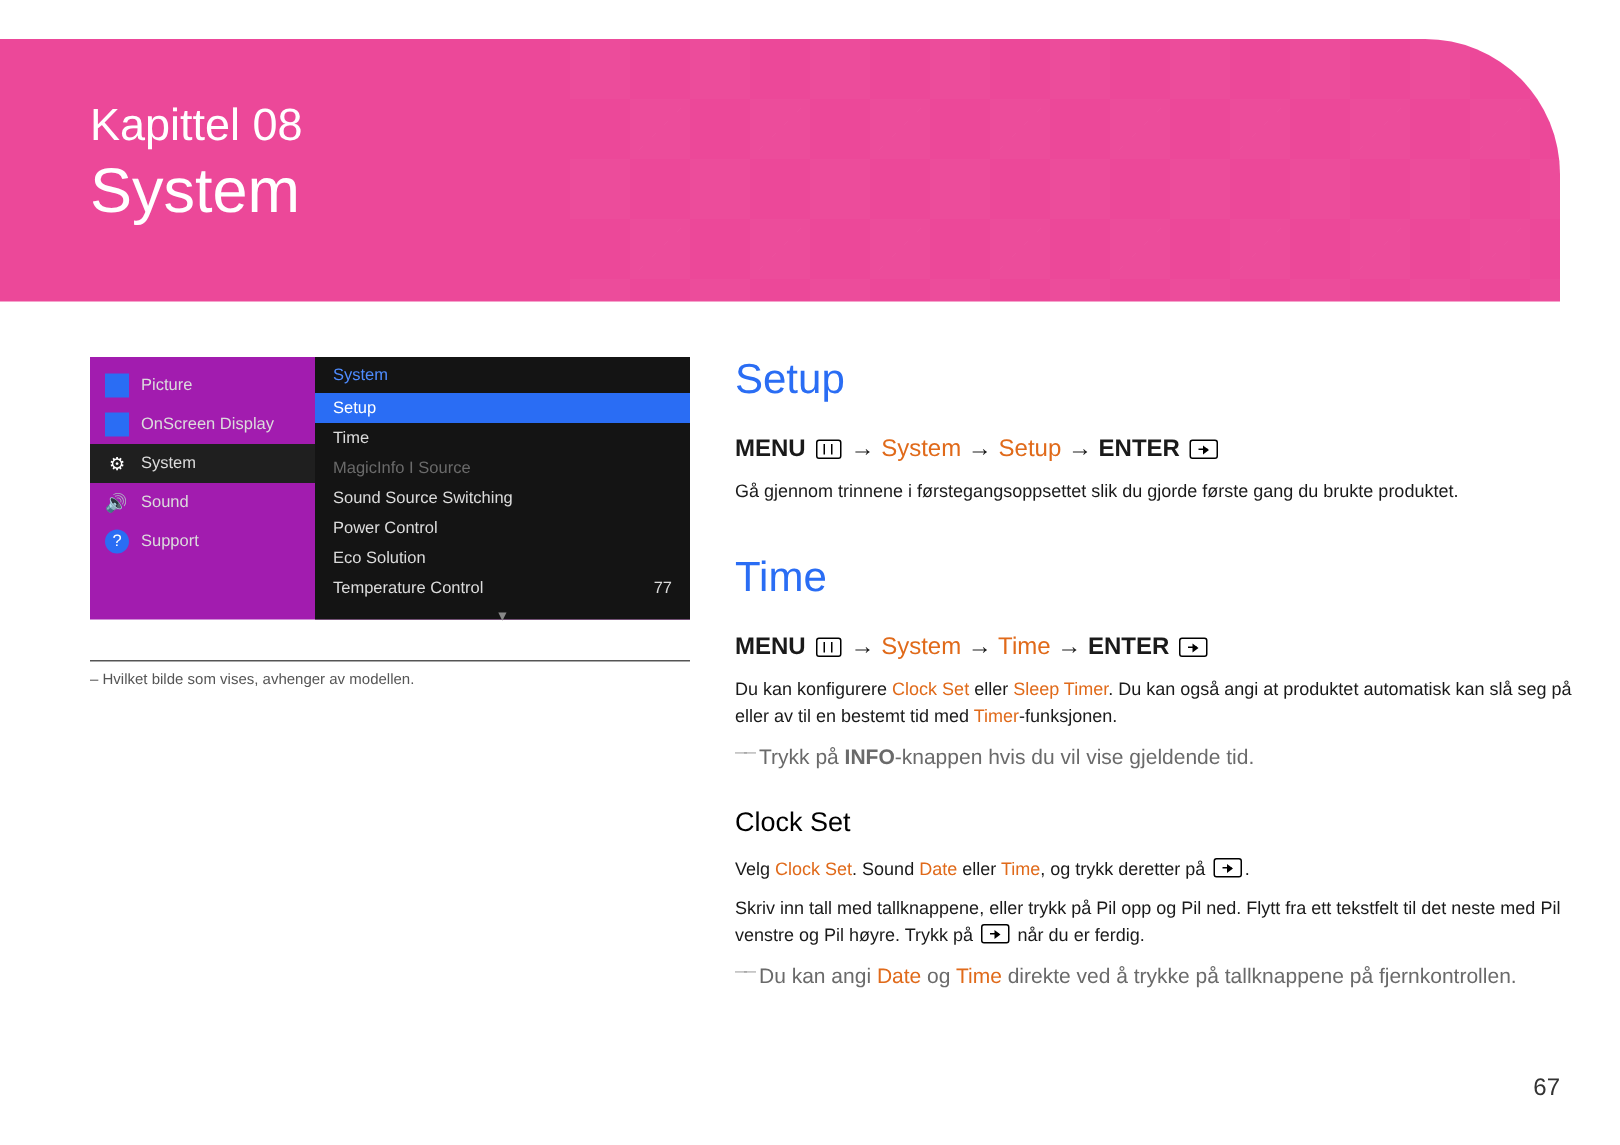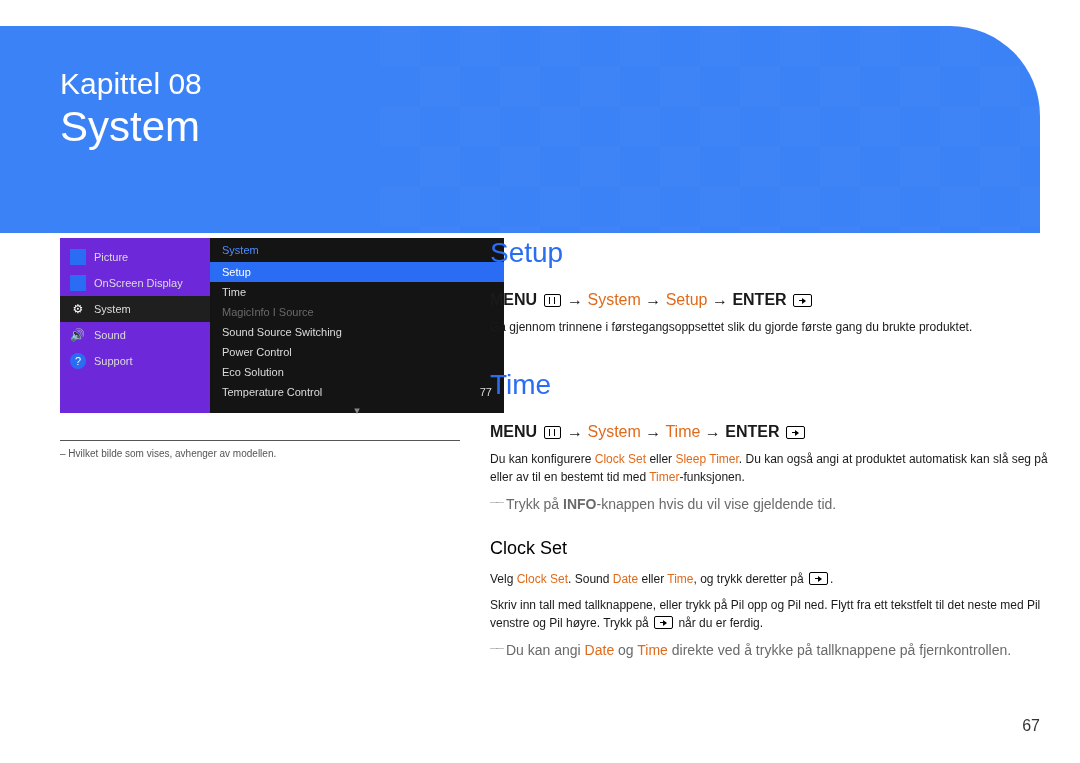--- a/index.html
+++ b/index.html
@@ -23,8 +23,8 @@
     left: 0;
     top: 26px;
     width: 1040px;
-    height: 207px;
-    background: #3b82f6;
+    height: 175px;
+    background: #ec4899;
     border-top-right-radius: 90px;
     border-bottom-right-radius: 0;
     overflow: hidden;

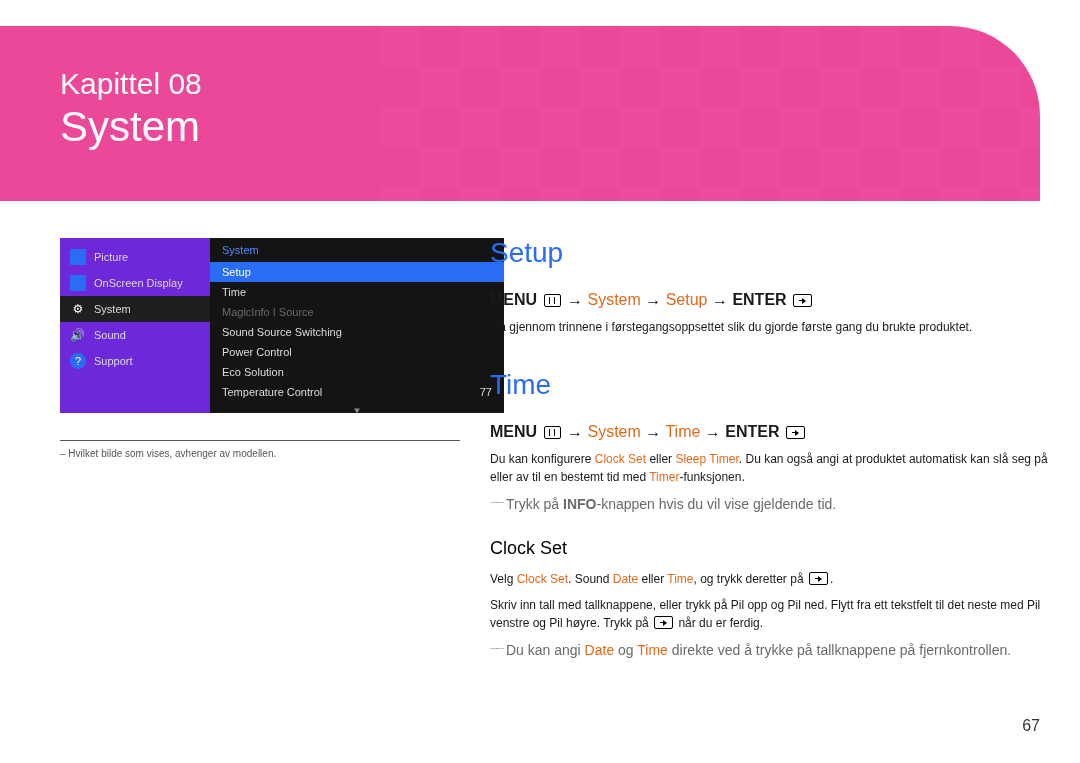--- a/index.html
+++ b/index.html
@@ -68,9 +68,9 @@
     position: absolute;
     left: 60px;
     top: 238px;
-    width: 444px;
+    width: 400px;
     height: 175px;
-    background: #6d28d9;
+    background: #a21caf;
     color: #dcdcdc;
     font-size: 11px;
   }

